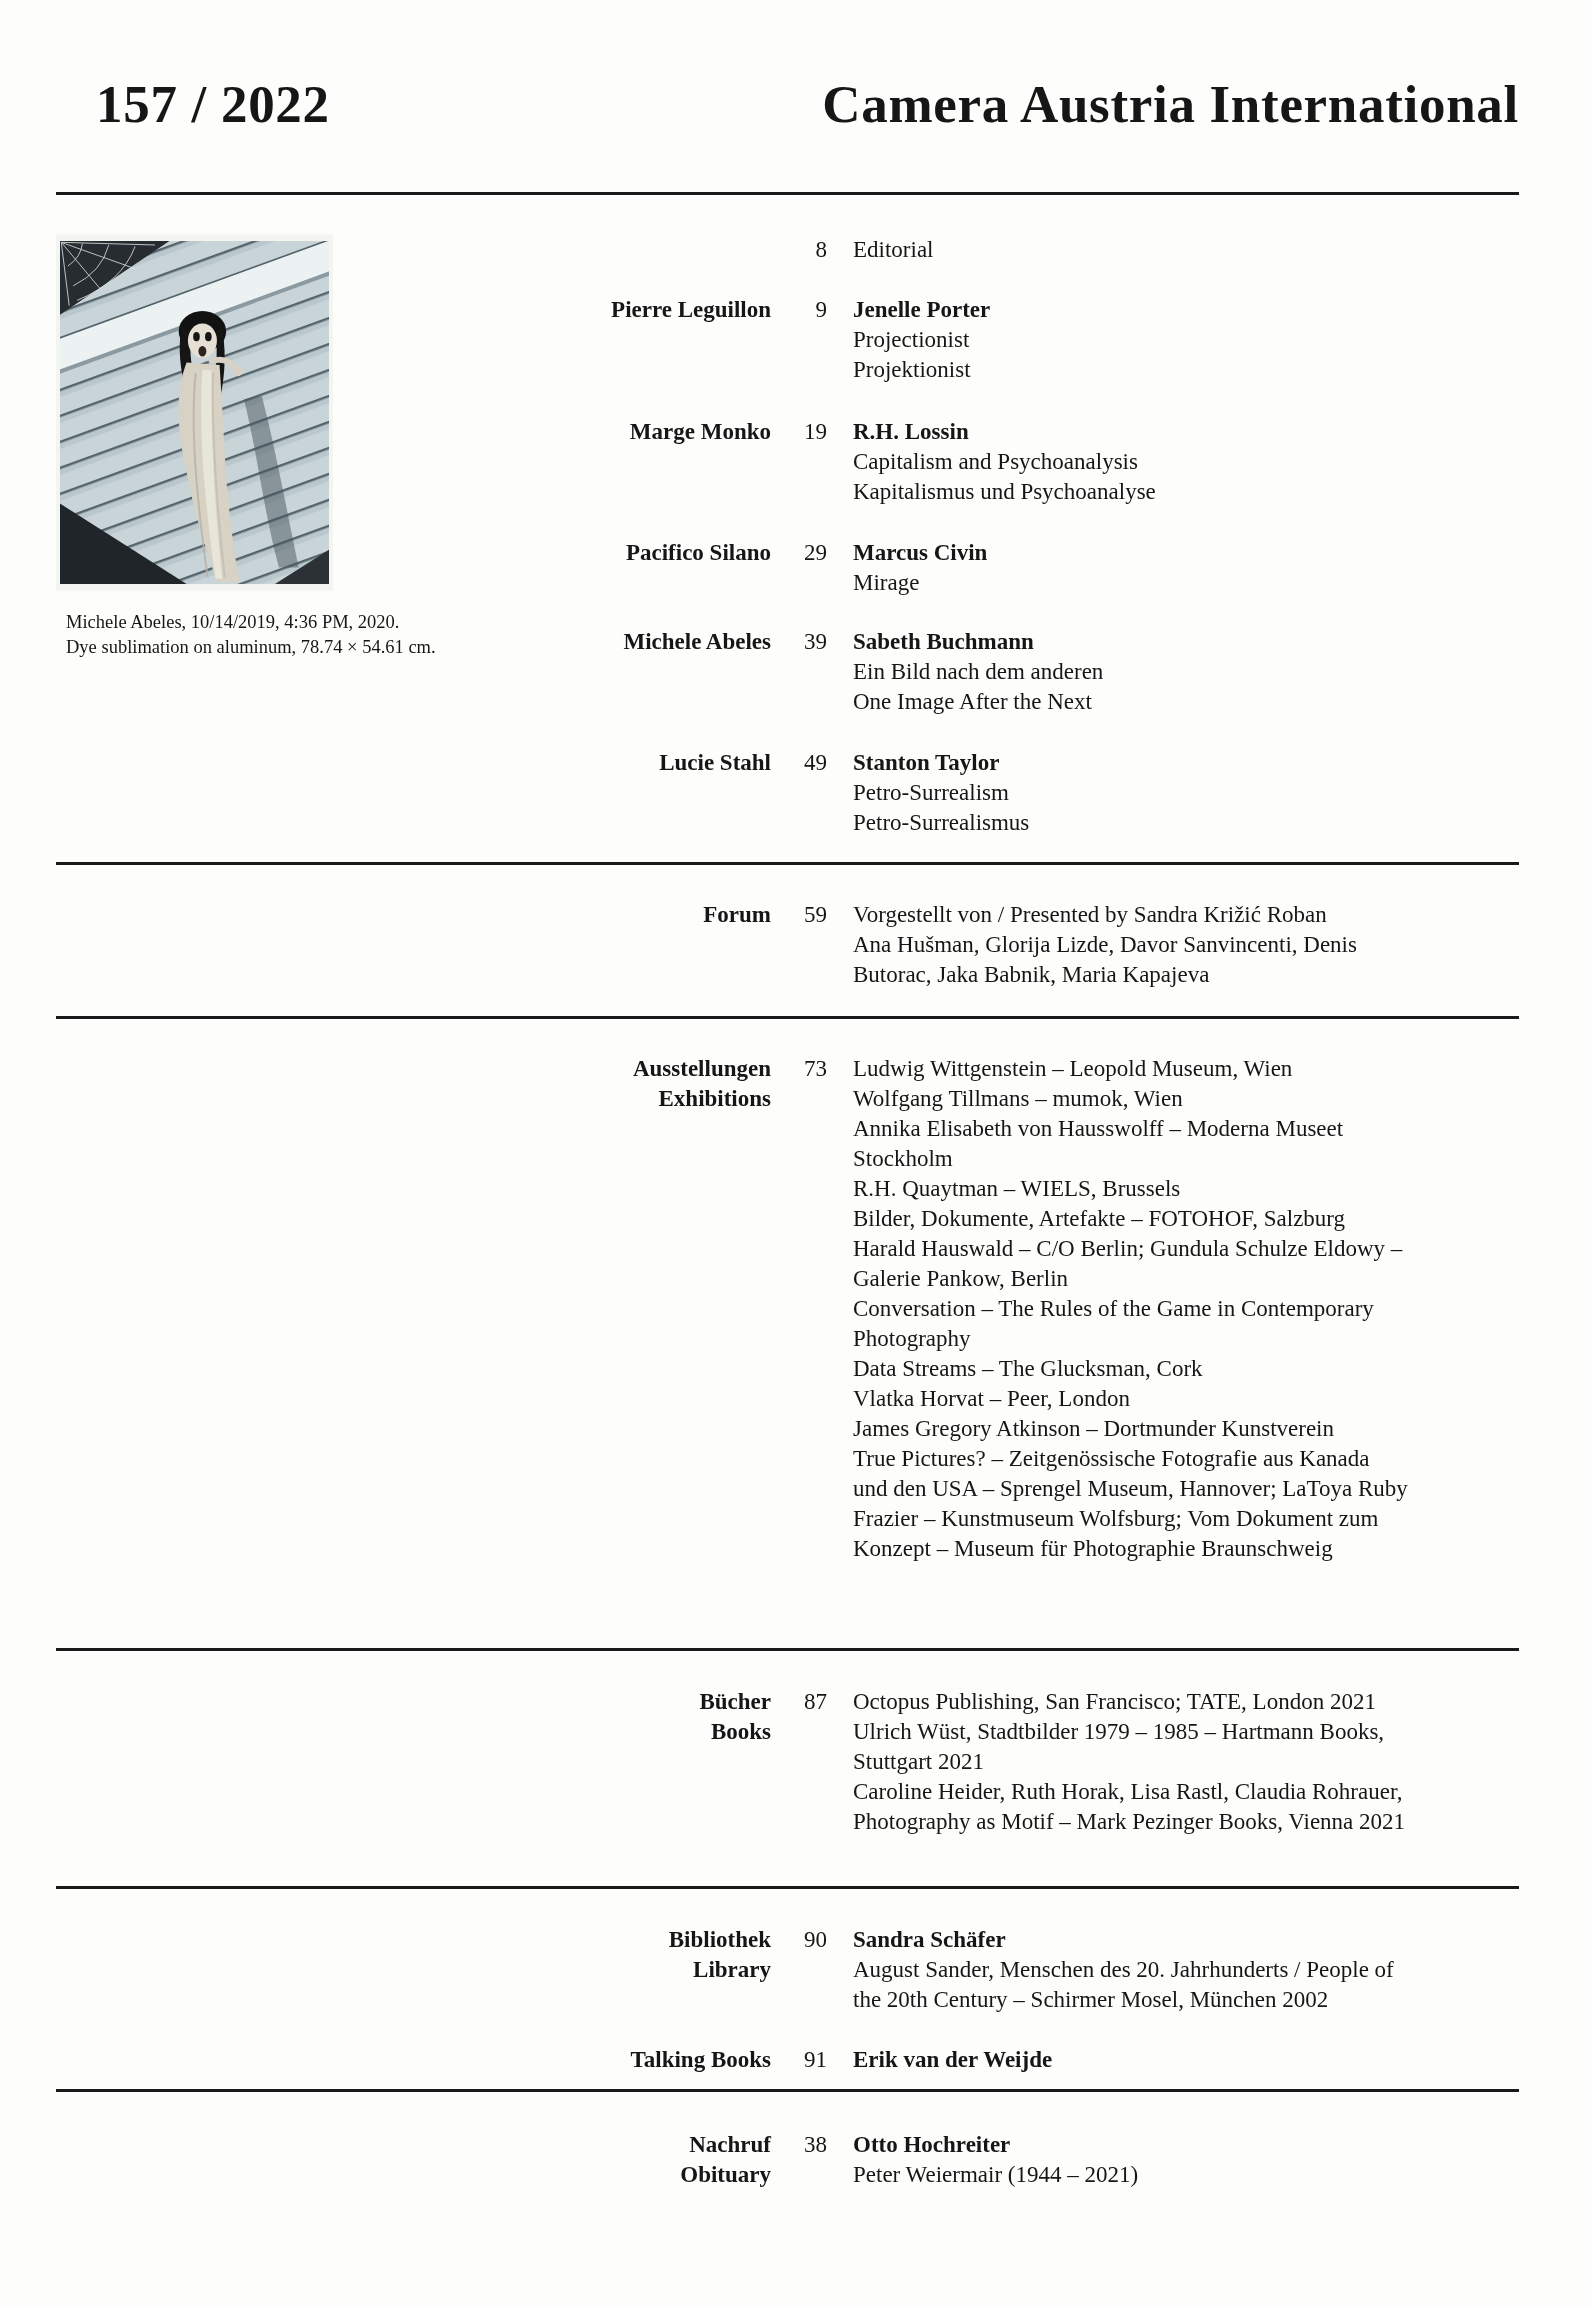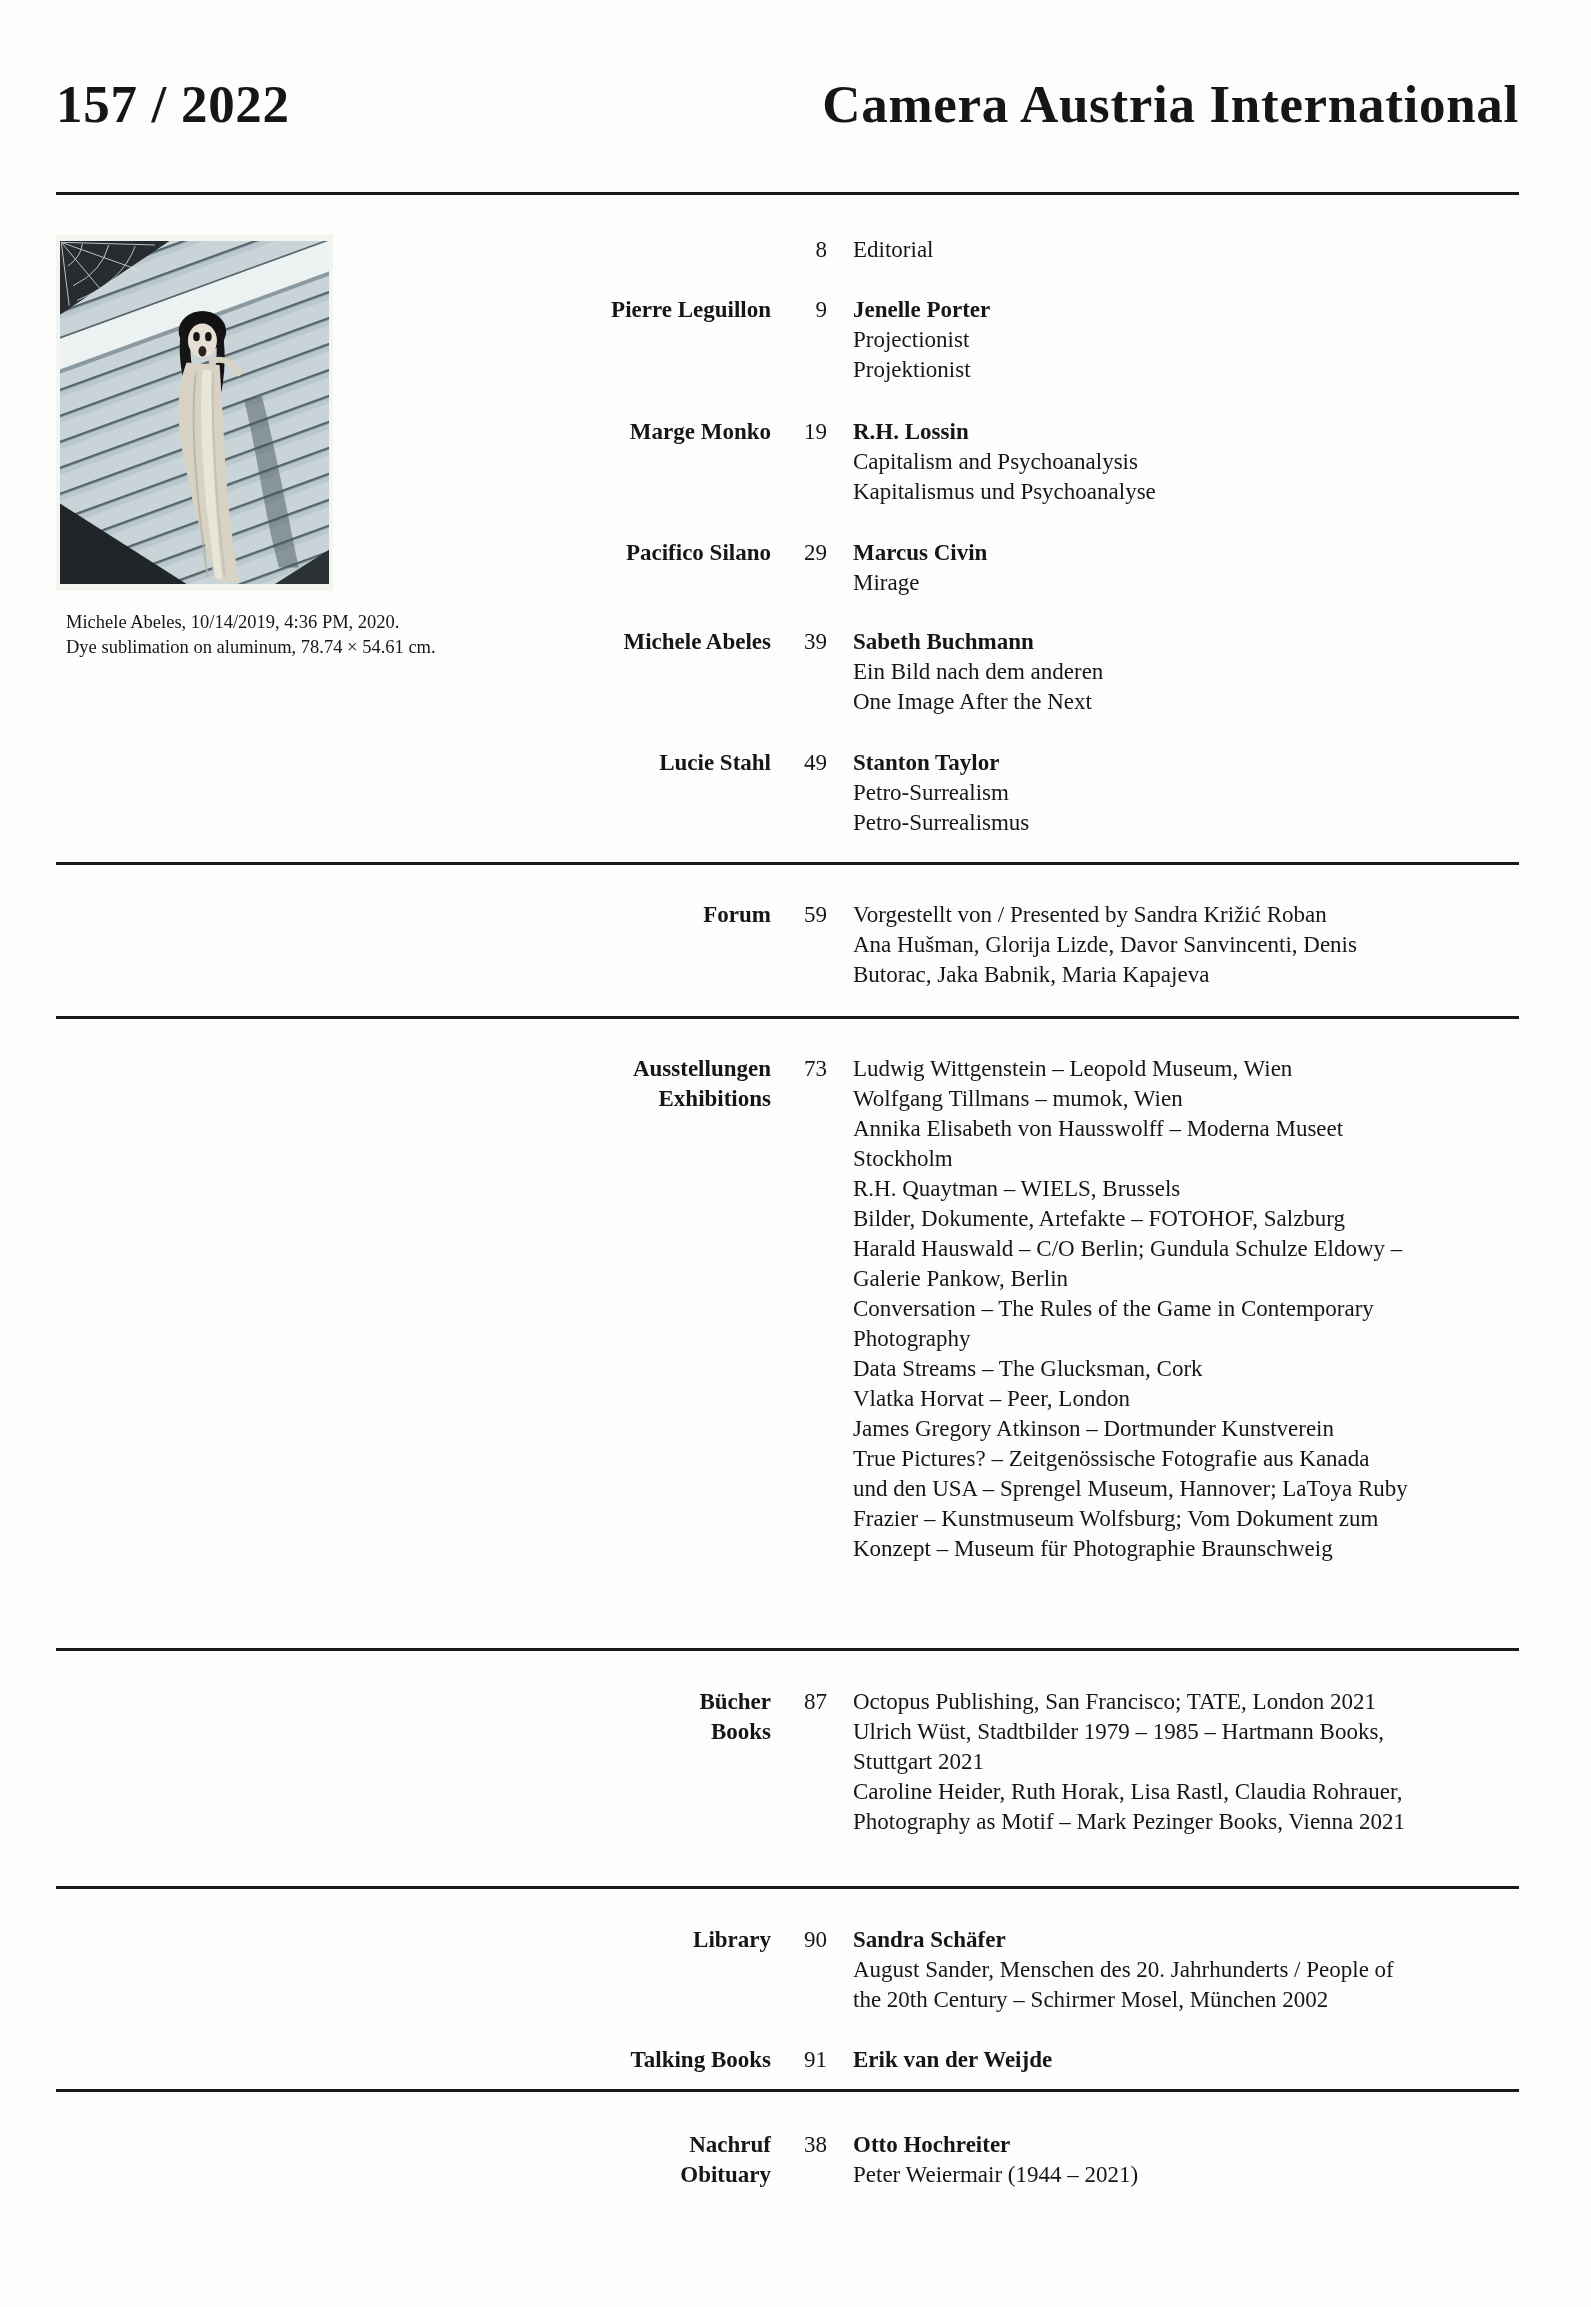--- a/index.html
+++ b/index.html
@@ -20,6 +20,7 @@
     line-height:53px;
     white-space:nowrap;
     letter-spacing:0.7px;
+    margin-left:40px;
   }
   #issue{left:56px;}
   #magazine{right:73px;}

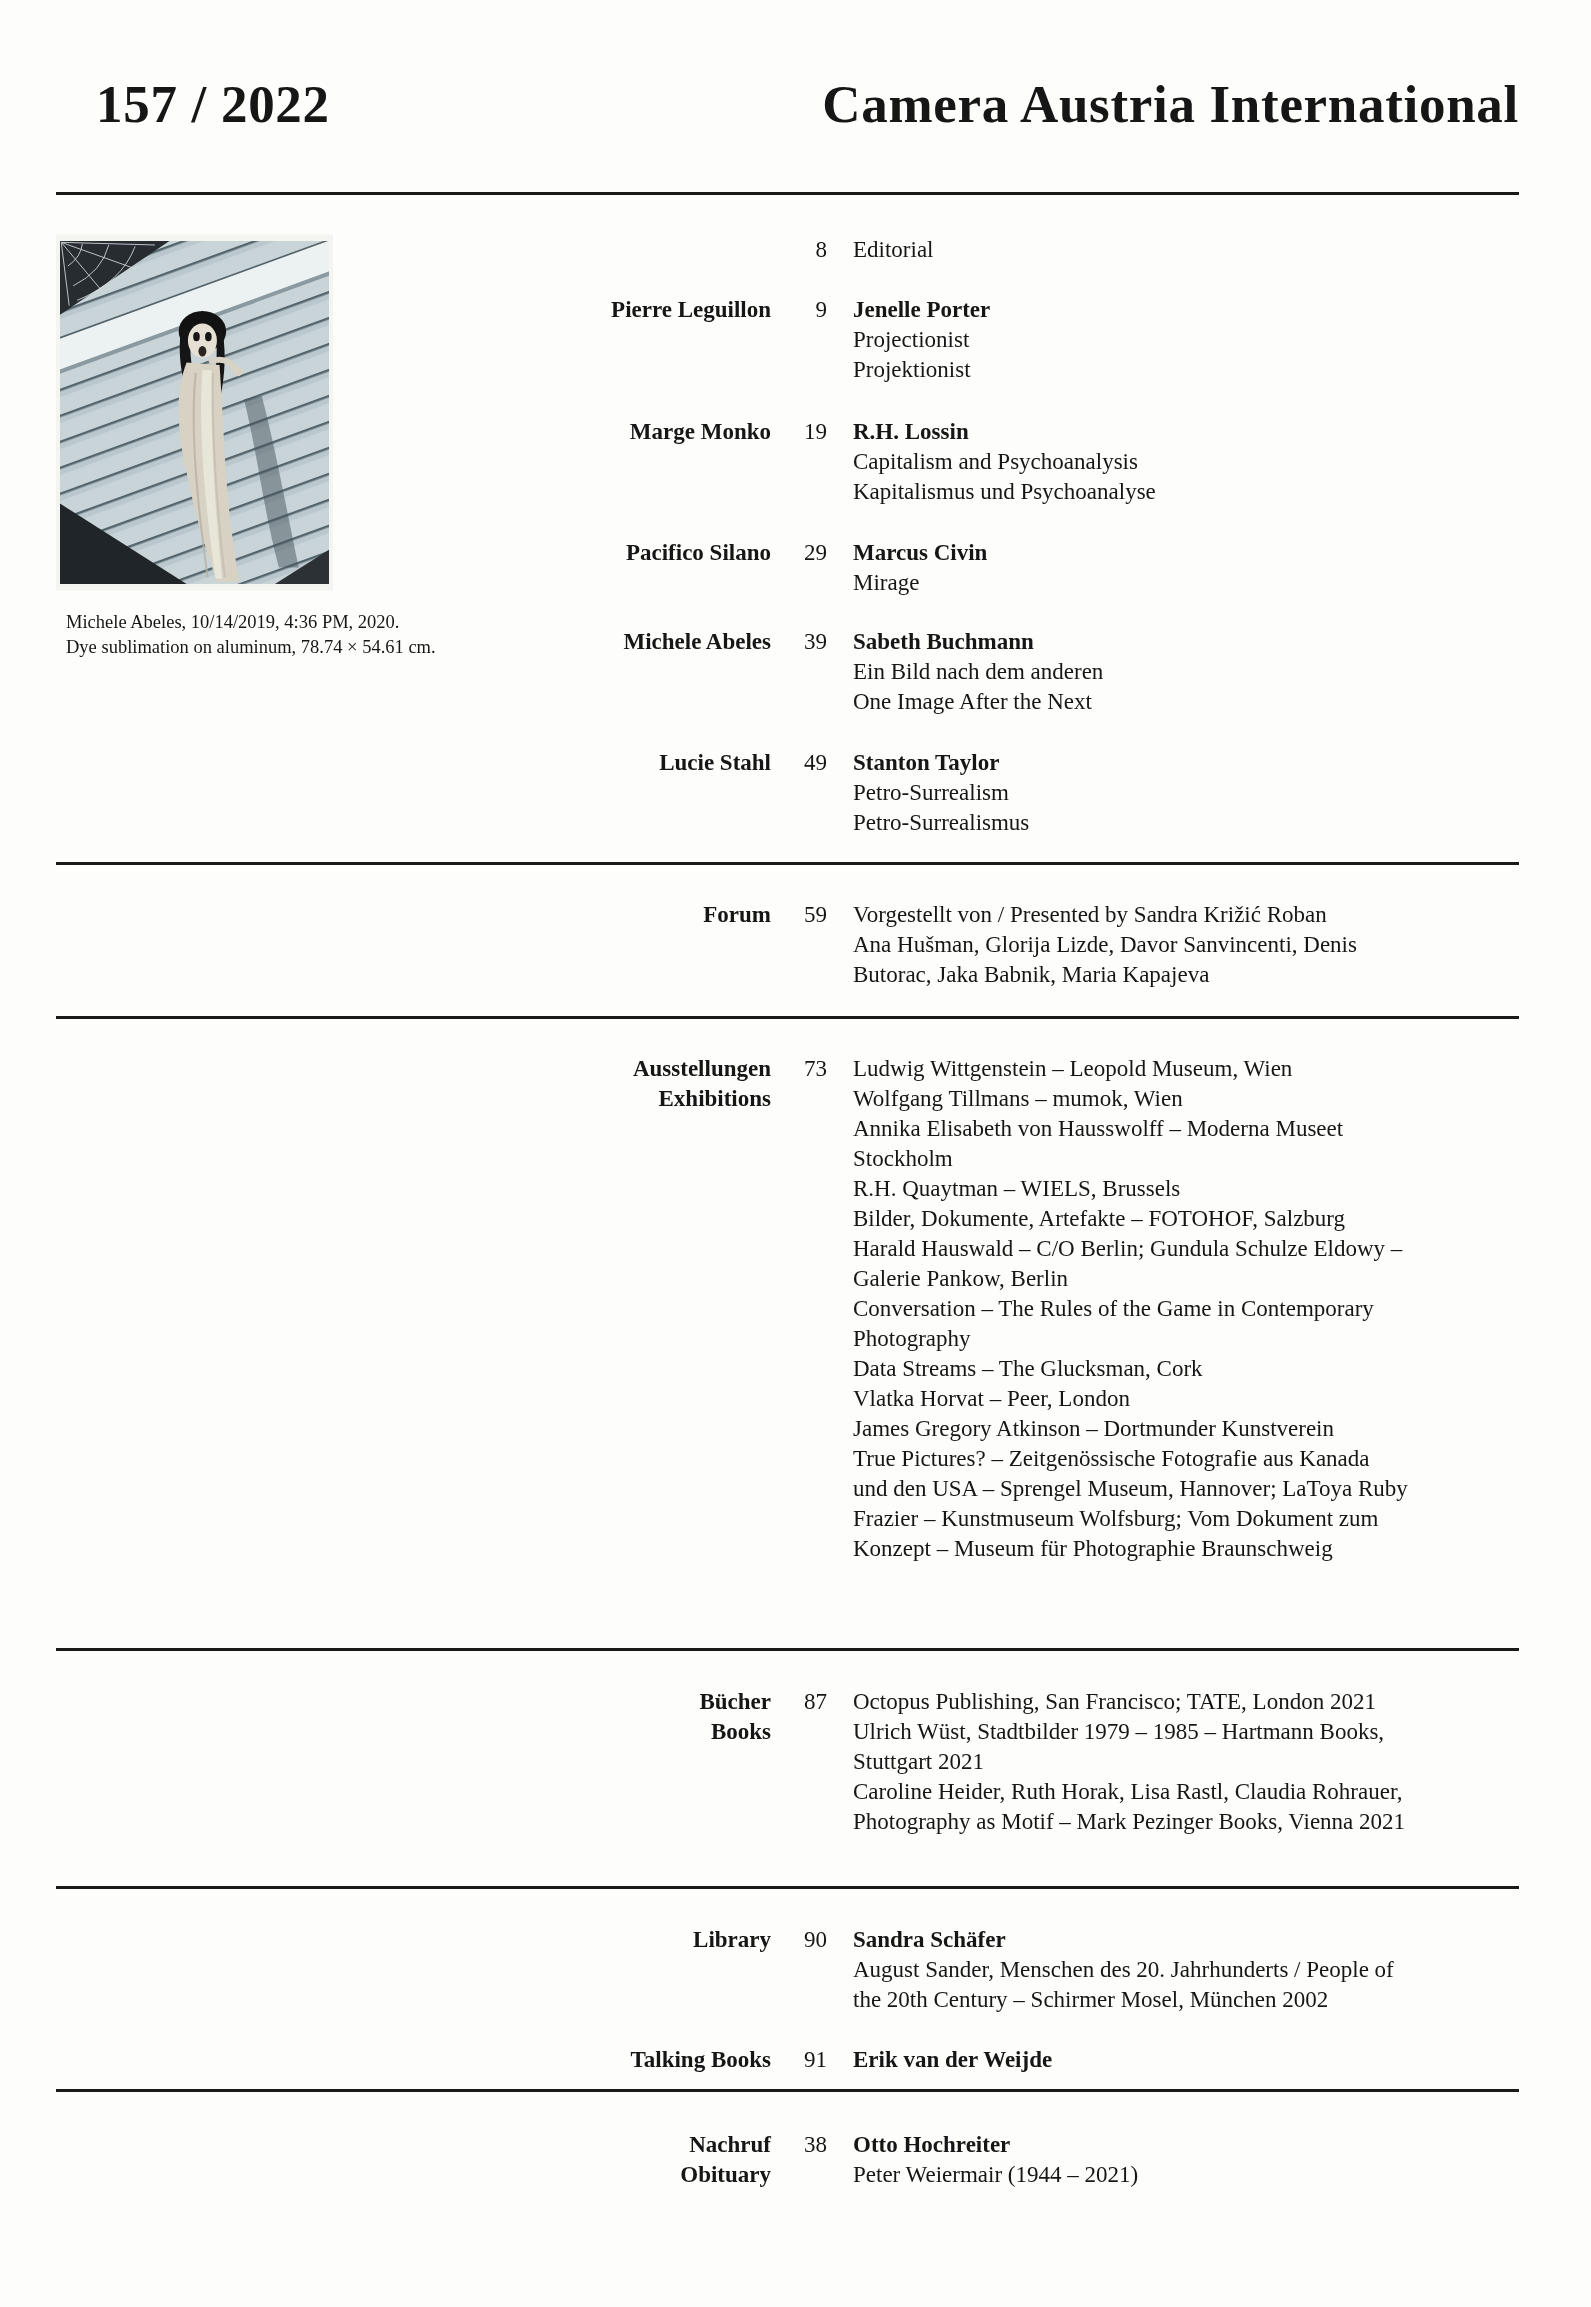--- a/index.html
+++ b/index.html
@@ -261,6 +261,7 @@
       </div>
       <div class="toc-row" style="top: 1925px;">
         <div class="col label-col">
+          <div>Bibliothek</div>
           <div>Library</div>
         </div>
         <div class="col num-col">90</div>

